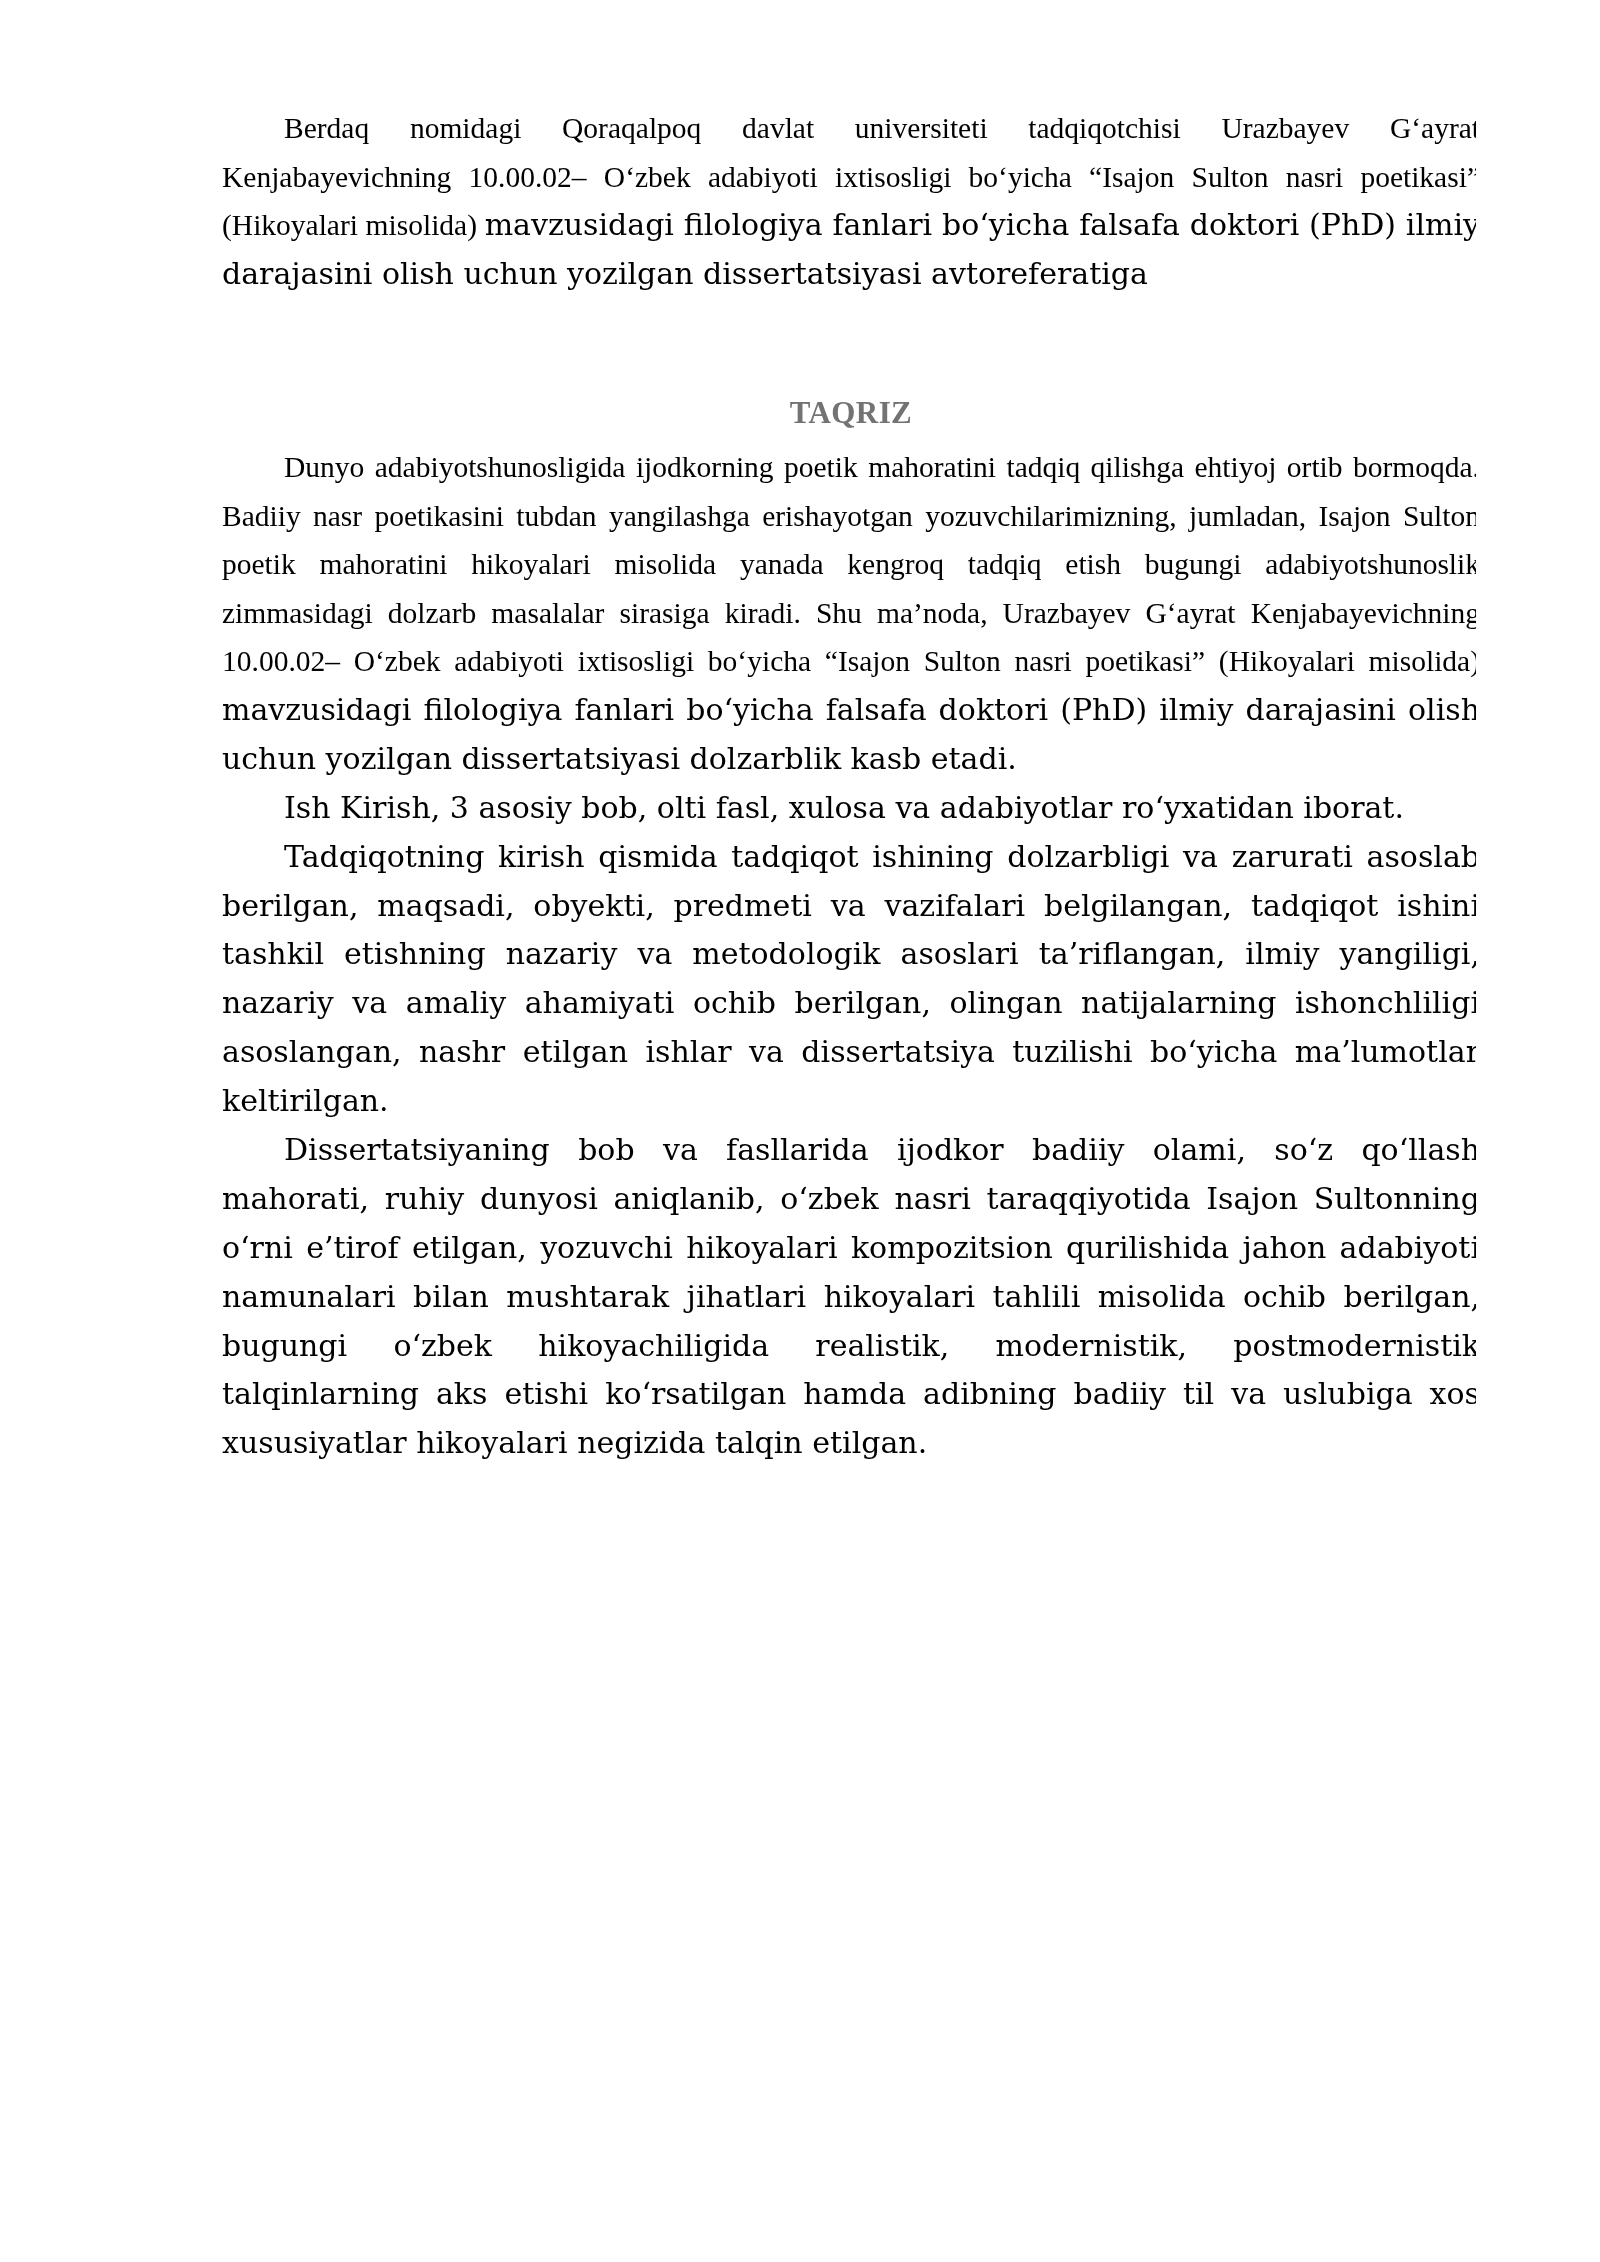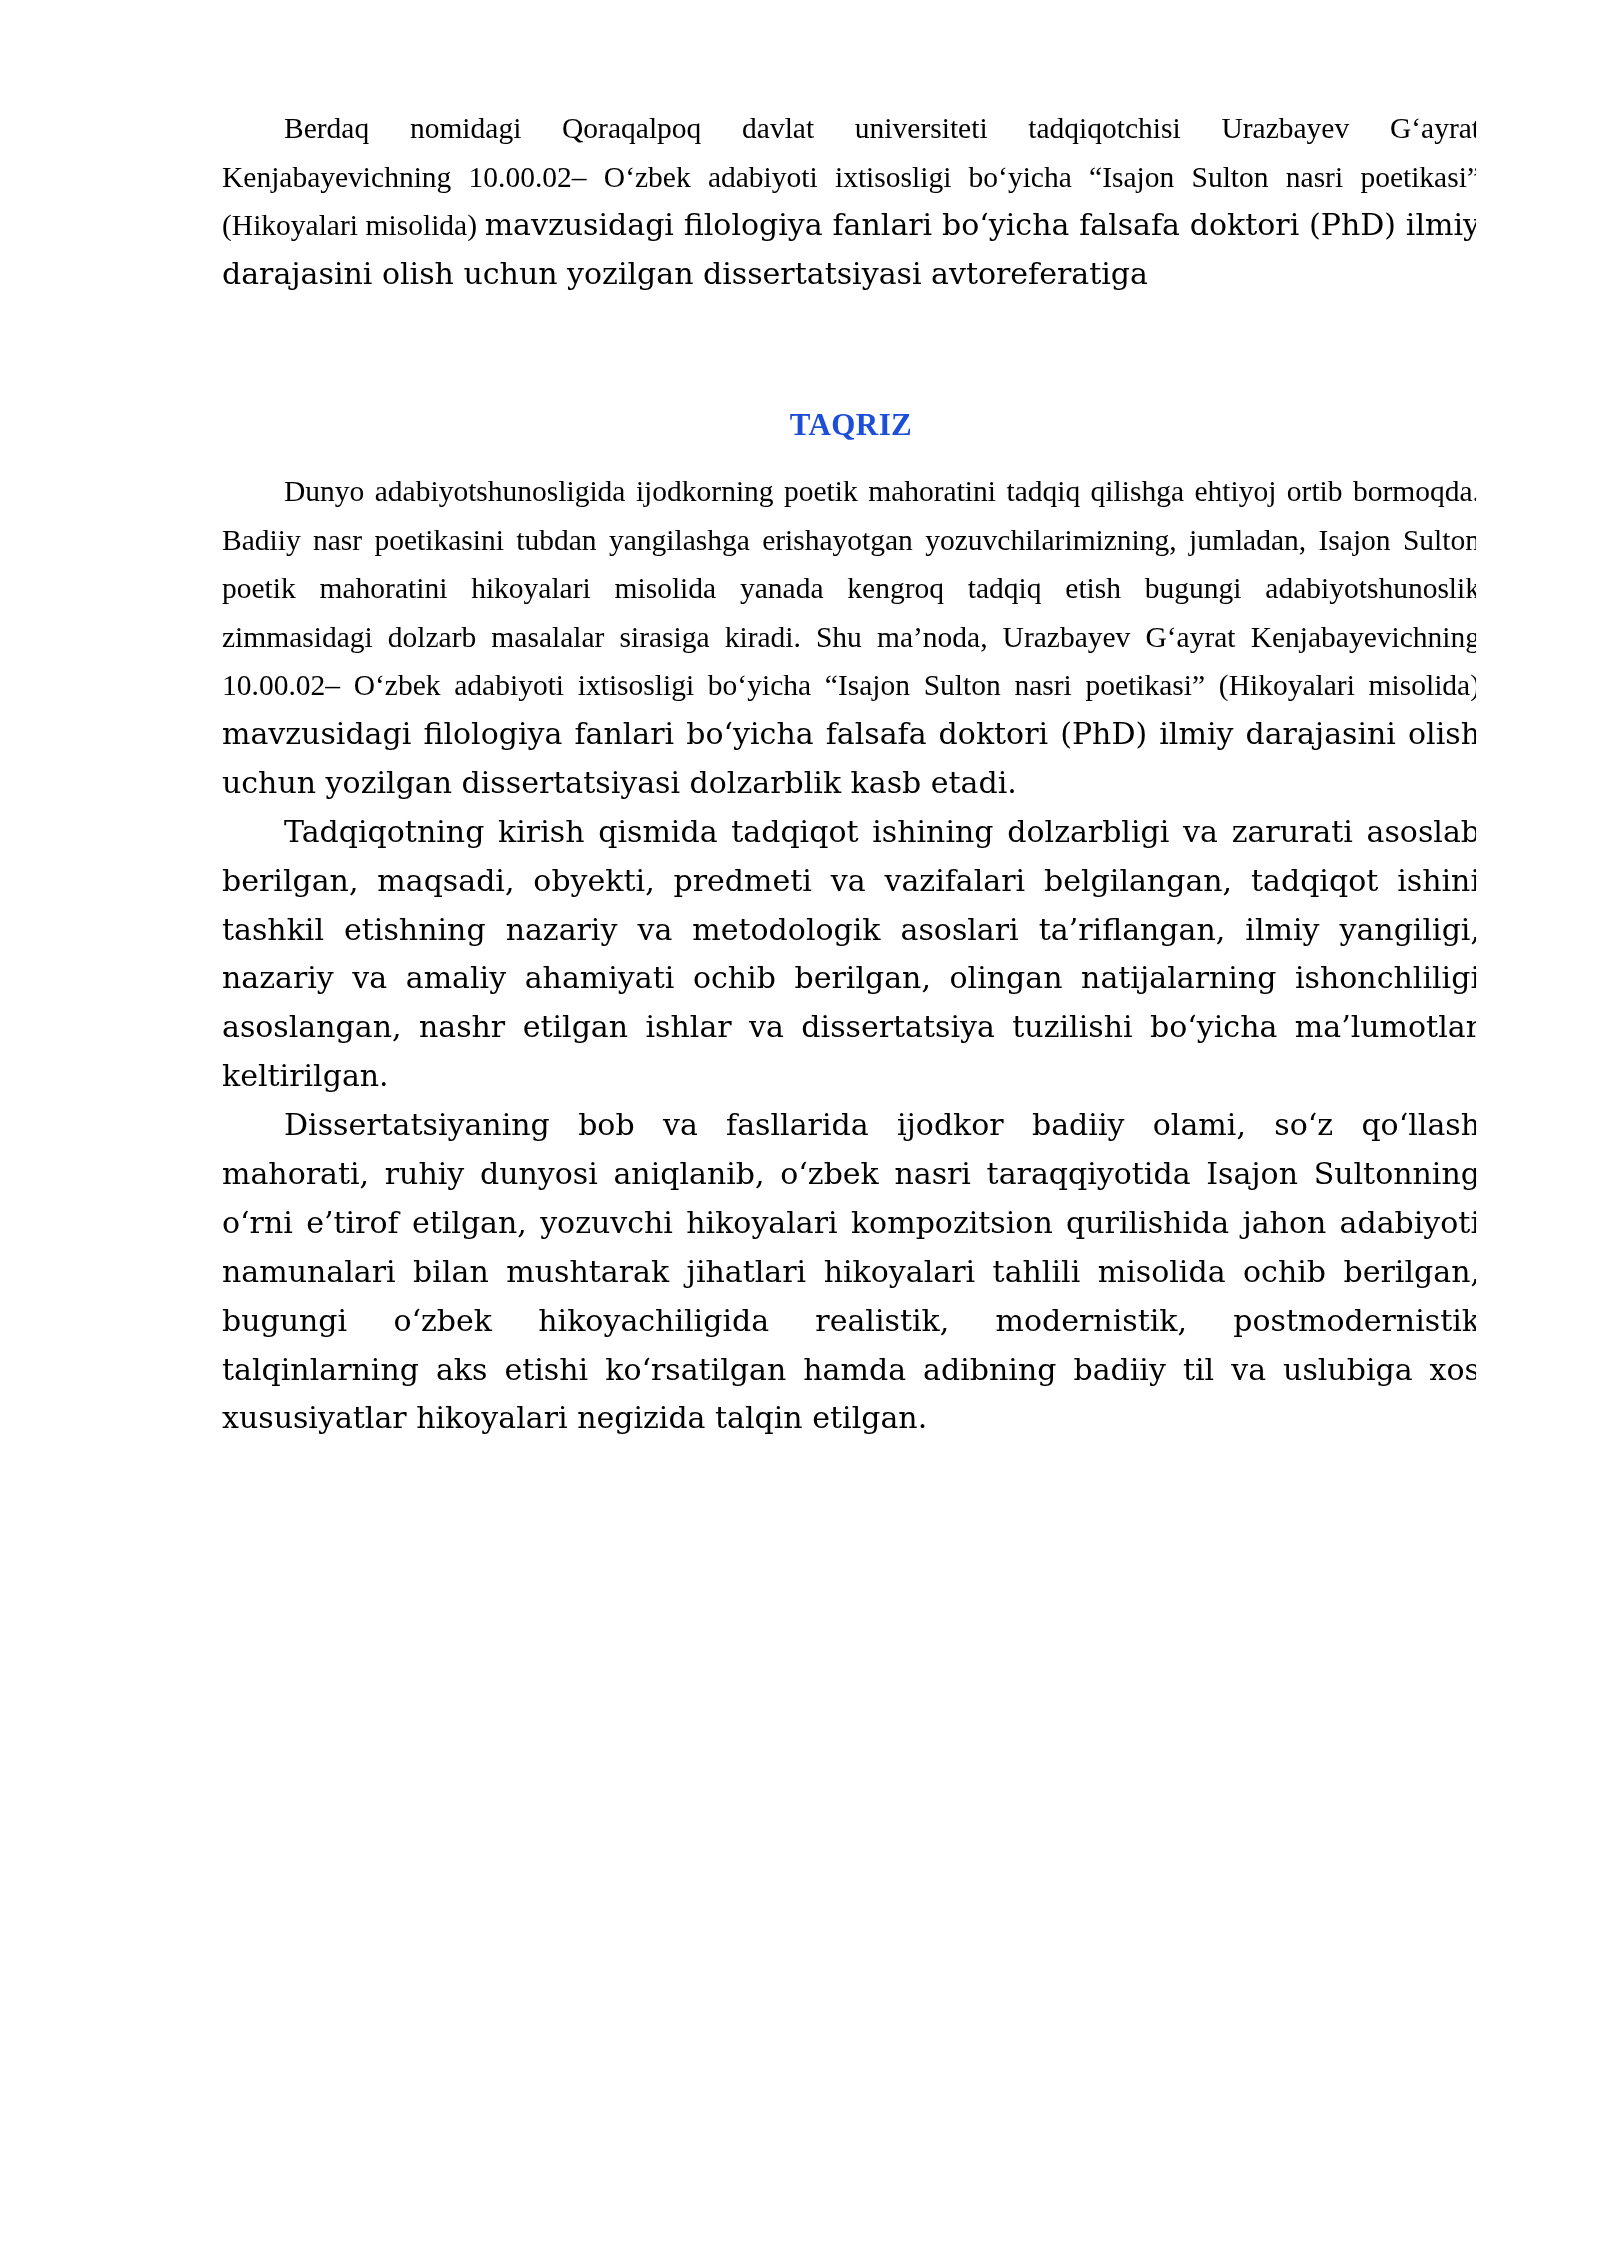--- a/index.html
+++ b/index.html
@@ -41,12 +41,12 @@
   }
 
   .heading {
-    margin: 16px;
+    margin: 4px;
     text-align: center;
     font-family: "Liberation Serif", "DejaVu Serif", serif;
     font-weight: bold;
     font-size: 31px;
-    color: #1d4ed8;
+    color: #737373;
     letter-spacing: 0.4px;
   }
 

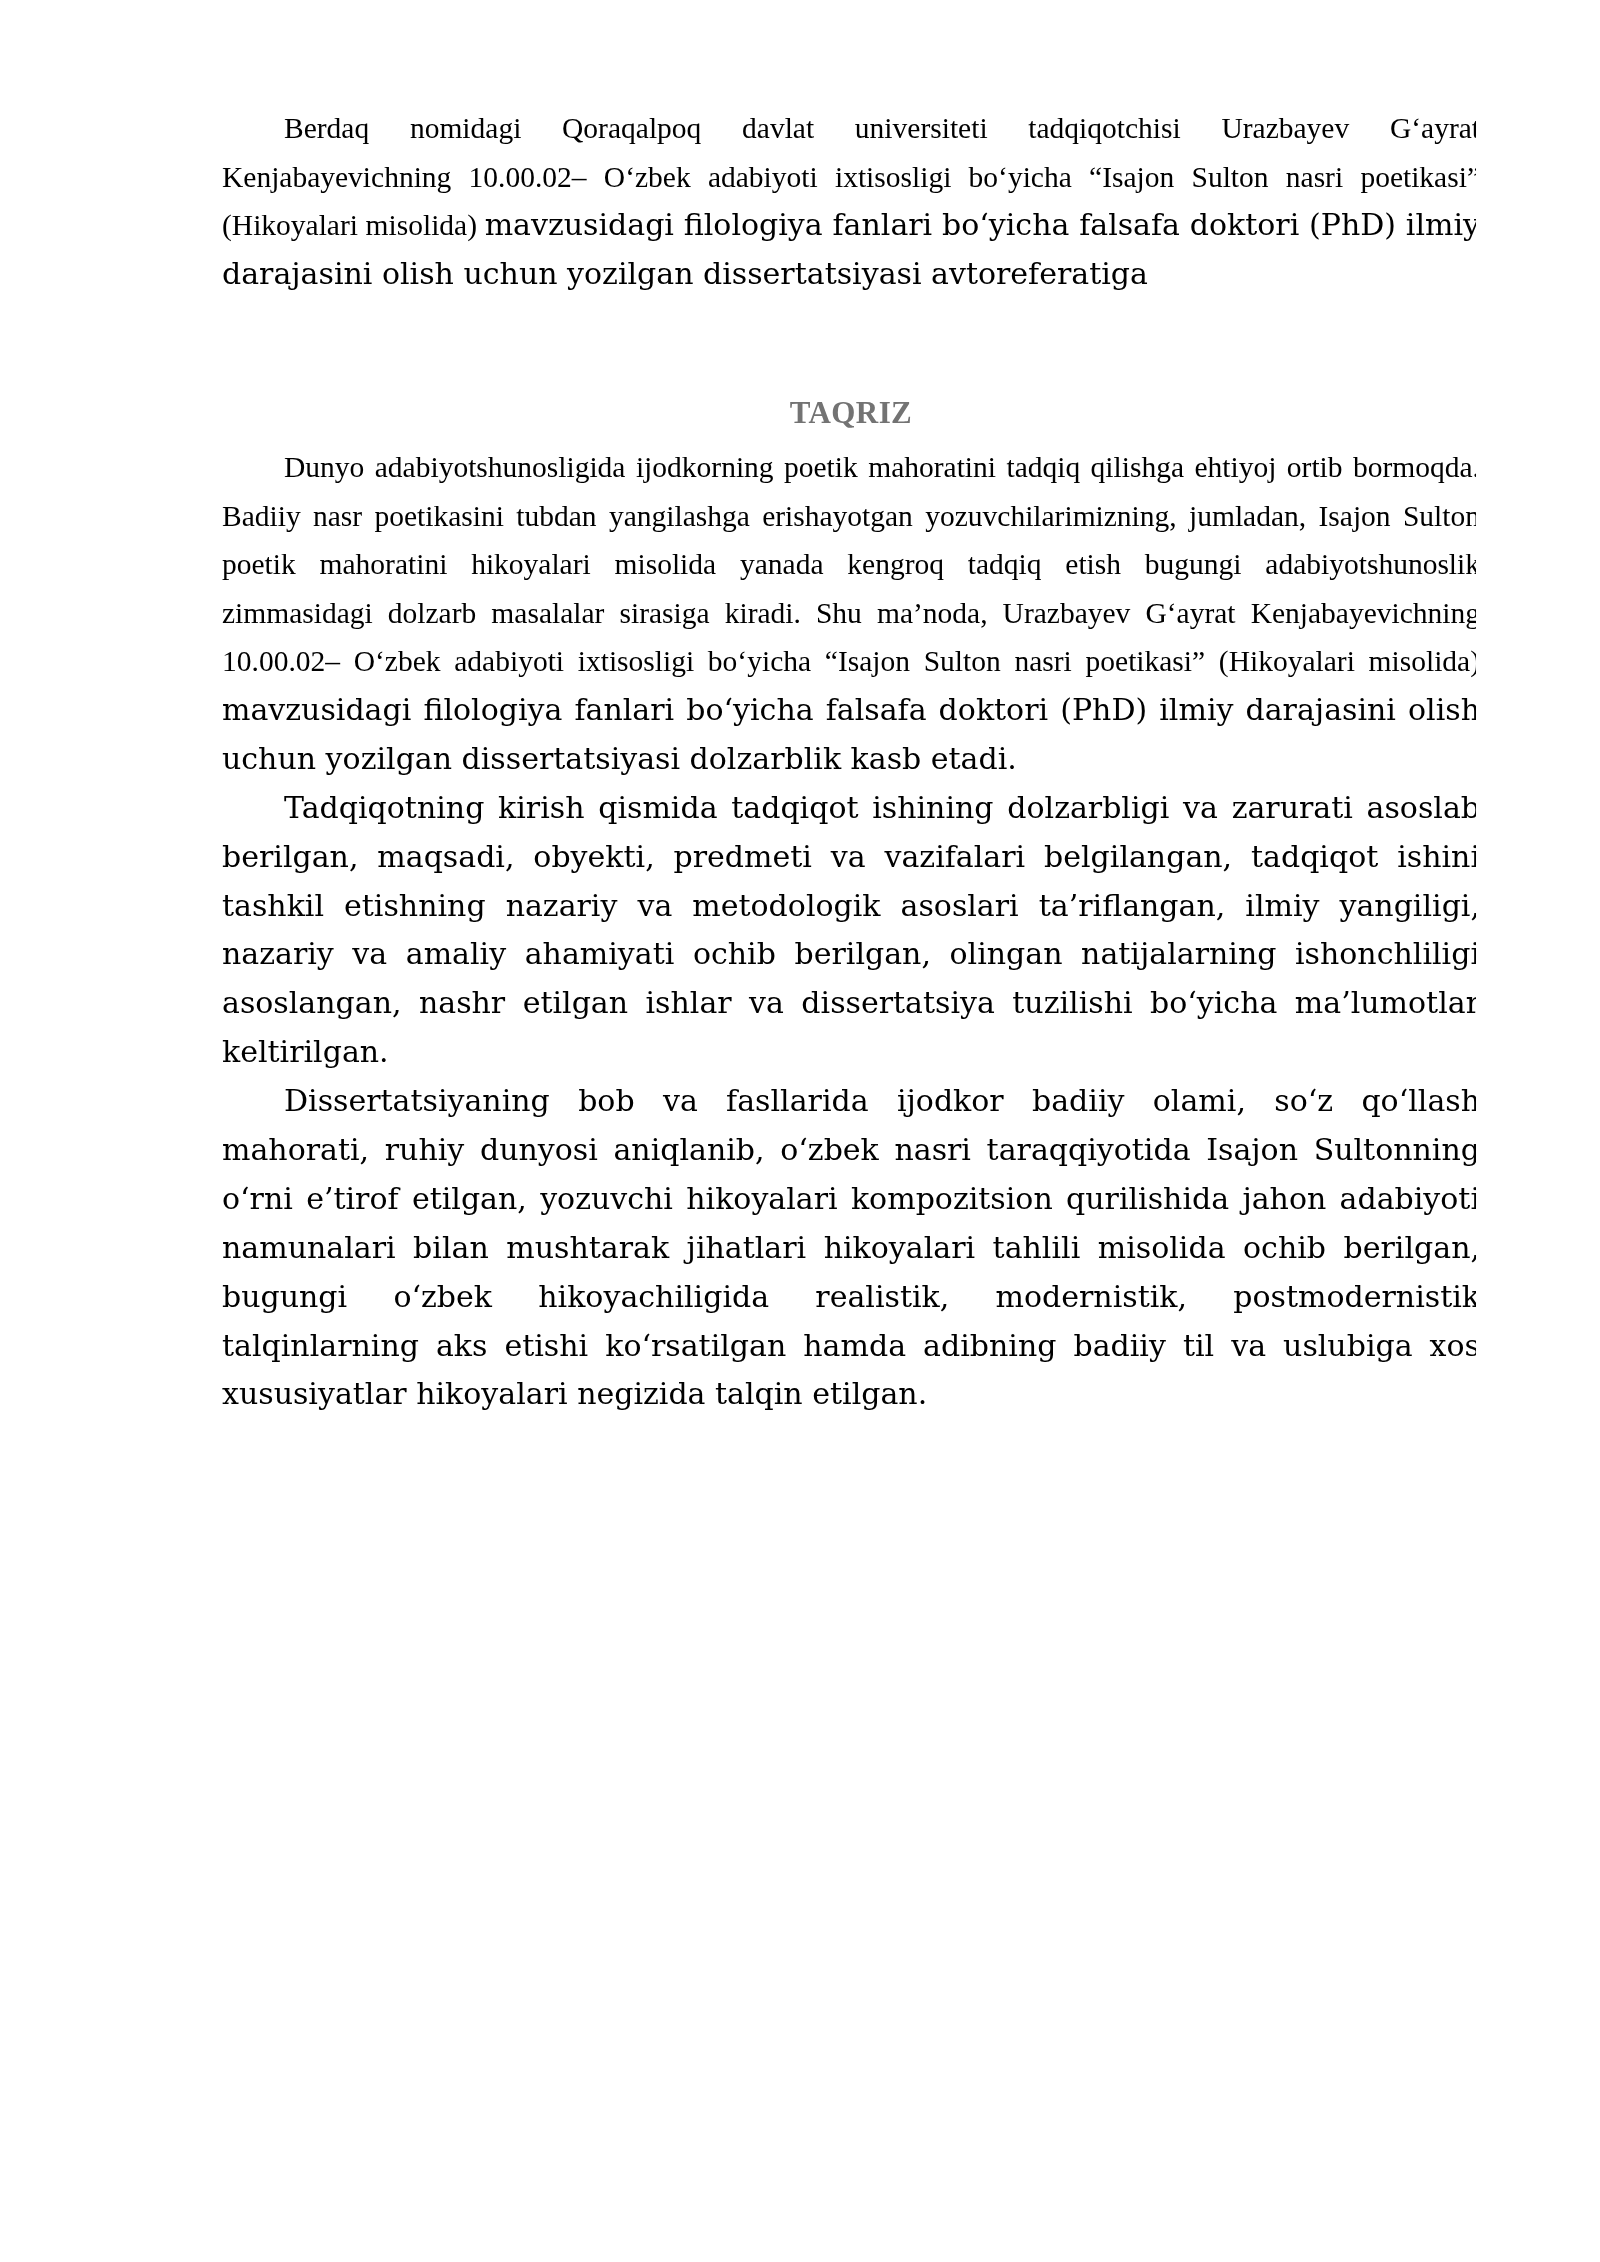--- a/index.html
+++ b/index.html
@@ -85,6 +85,9 @@
       <span class="block-narrow">Dunyo adabiyotshunosligida ijodkorning poetik mahoratini tadqiq qilishga ehtiyoj ortib bormoqda. Badiiy nasr poetikasini tubdan yangilashga erishayotgan yozuvchilarimizning, jumladan, Isajon Sulton poetik mahoratini hikoyalari misolida yanada kengroq tadqiq etish bugungi adabiyotshunoslik zimmasidagi dolzarb masalalar sirasiga kiradi. Shu ma’noda, Urazbayev G‘ayrat Kenjabayevichning 10.00.02– O‘zbek adabiyoti ixtisosligi bo‘yicha “Isajon Sulton nasri poetikasi” (Hikoyalari misolida) </span><span class="block-wide">mavzusidagi filologiya fanlari bo‘yicha falsafa doktori (PhD) ilmiy darajasini olish uchun yozilgan dissertatsiyasi dolzarblik kasb etadi.</span>
     </p>
 
+    <p class="para indent">
+      <span class="block-wide">Ish Kirish, 3 asosiy bob, olti fasl, xulosa va adabiyotlar ro‘yxatidan iborat.</span>
+    </p>
 
     <p class="para indent">
       <span class="block-wide">Tadqiqotning kirish qismida tadqiqot ishining dolzarbligi va zarurati asoslab berilgan, maqsadi, obyekti, predmeti va vazifalari belgilangan, tadqiqot ishini tashkil etishning nazariy va metodologik asoslari ta’riflangan, ilmiy yangiligi, nazariy va amaliy ahamiyati ochib berilgan, olingan natijalarning ishonchliligi asoslangan, nashr etilgan ishlar va dissertatsiya tuzilishi bo‘yicha ma’lumotlar keltirilgan.</span>

